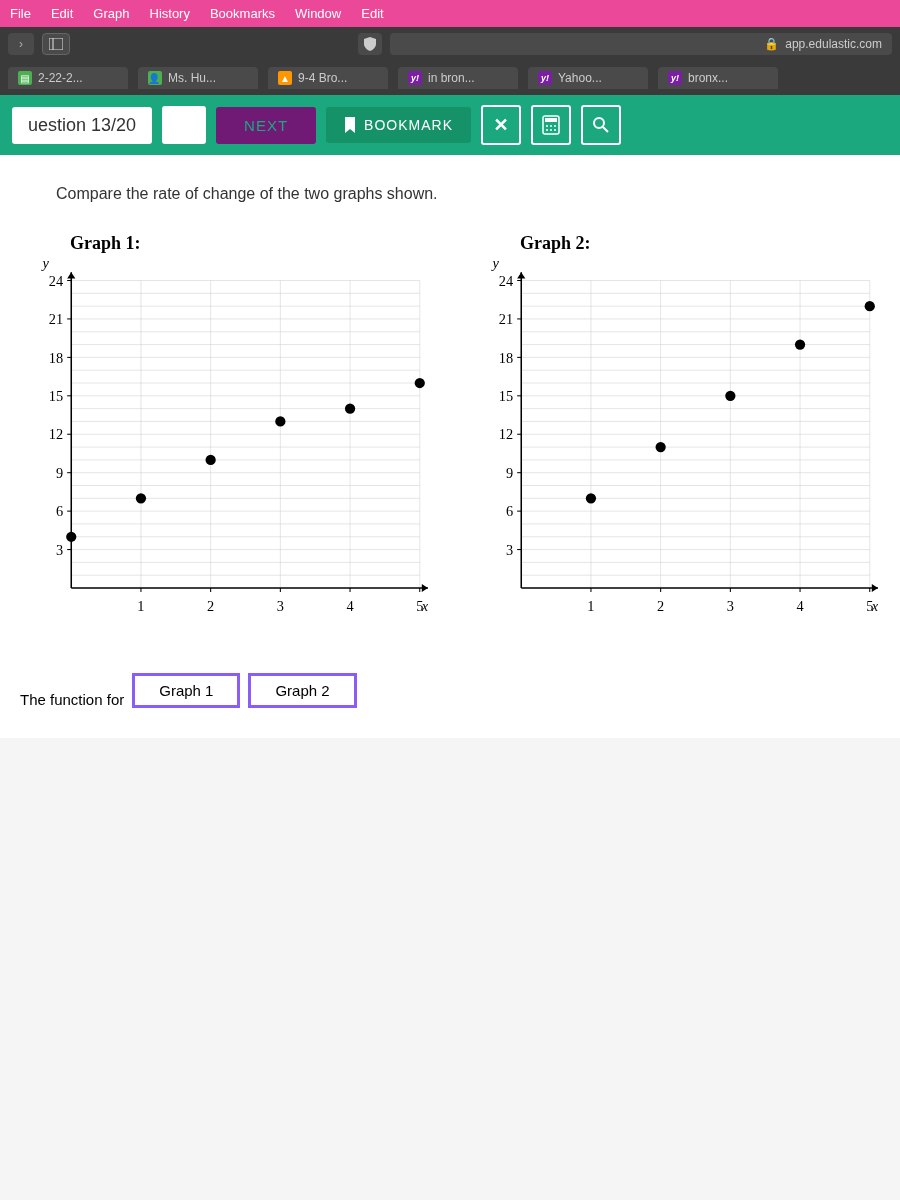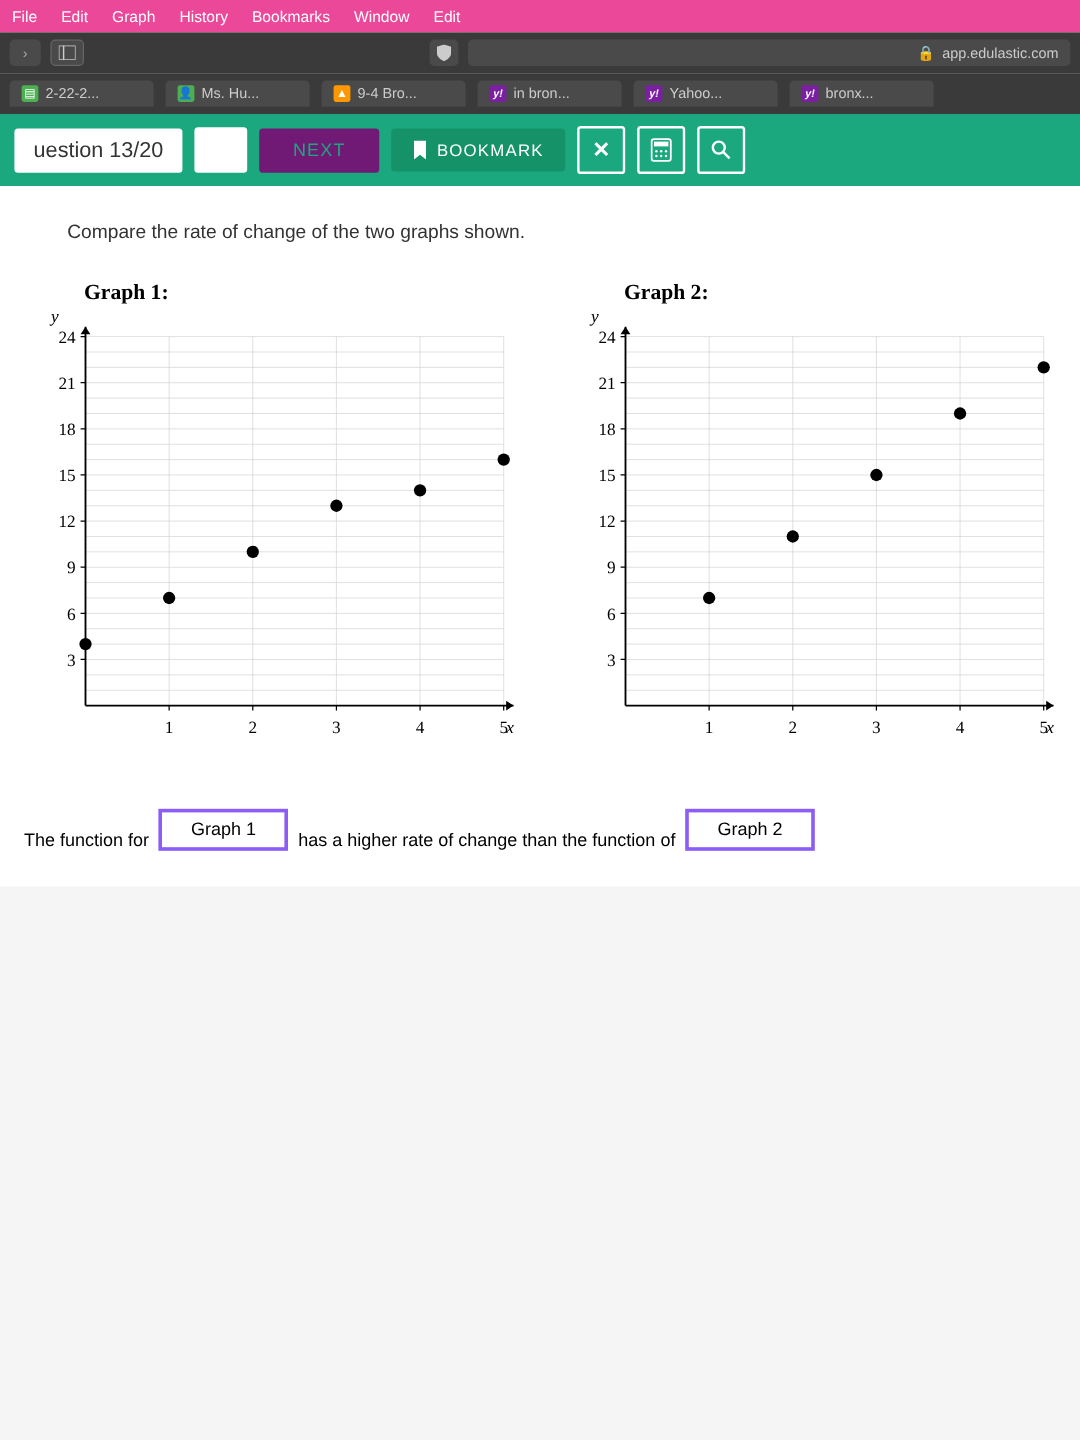--- a/index.html
+++ b/index.html
@@ -284,7 +284,6 @@
   <div class="answer-row">
     <span>The function for</span>
     <span class="answer-select">Graph 1</span>
-    <span>has a higher rate of change than the function of</span>
     <span class="answer-select">Graph 2</span>
   </div>
 </div>

